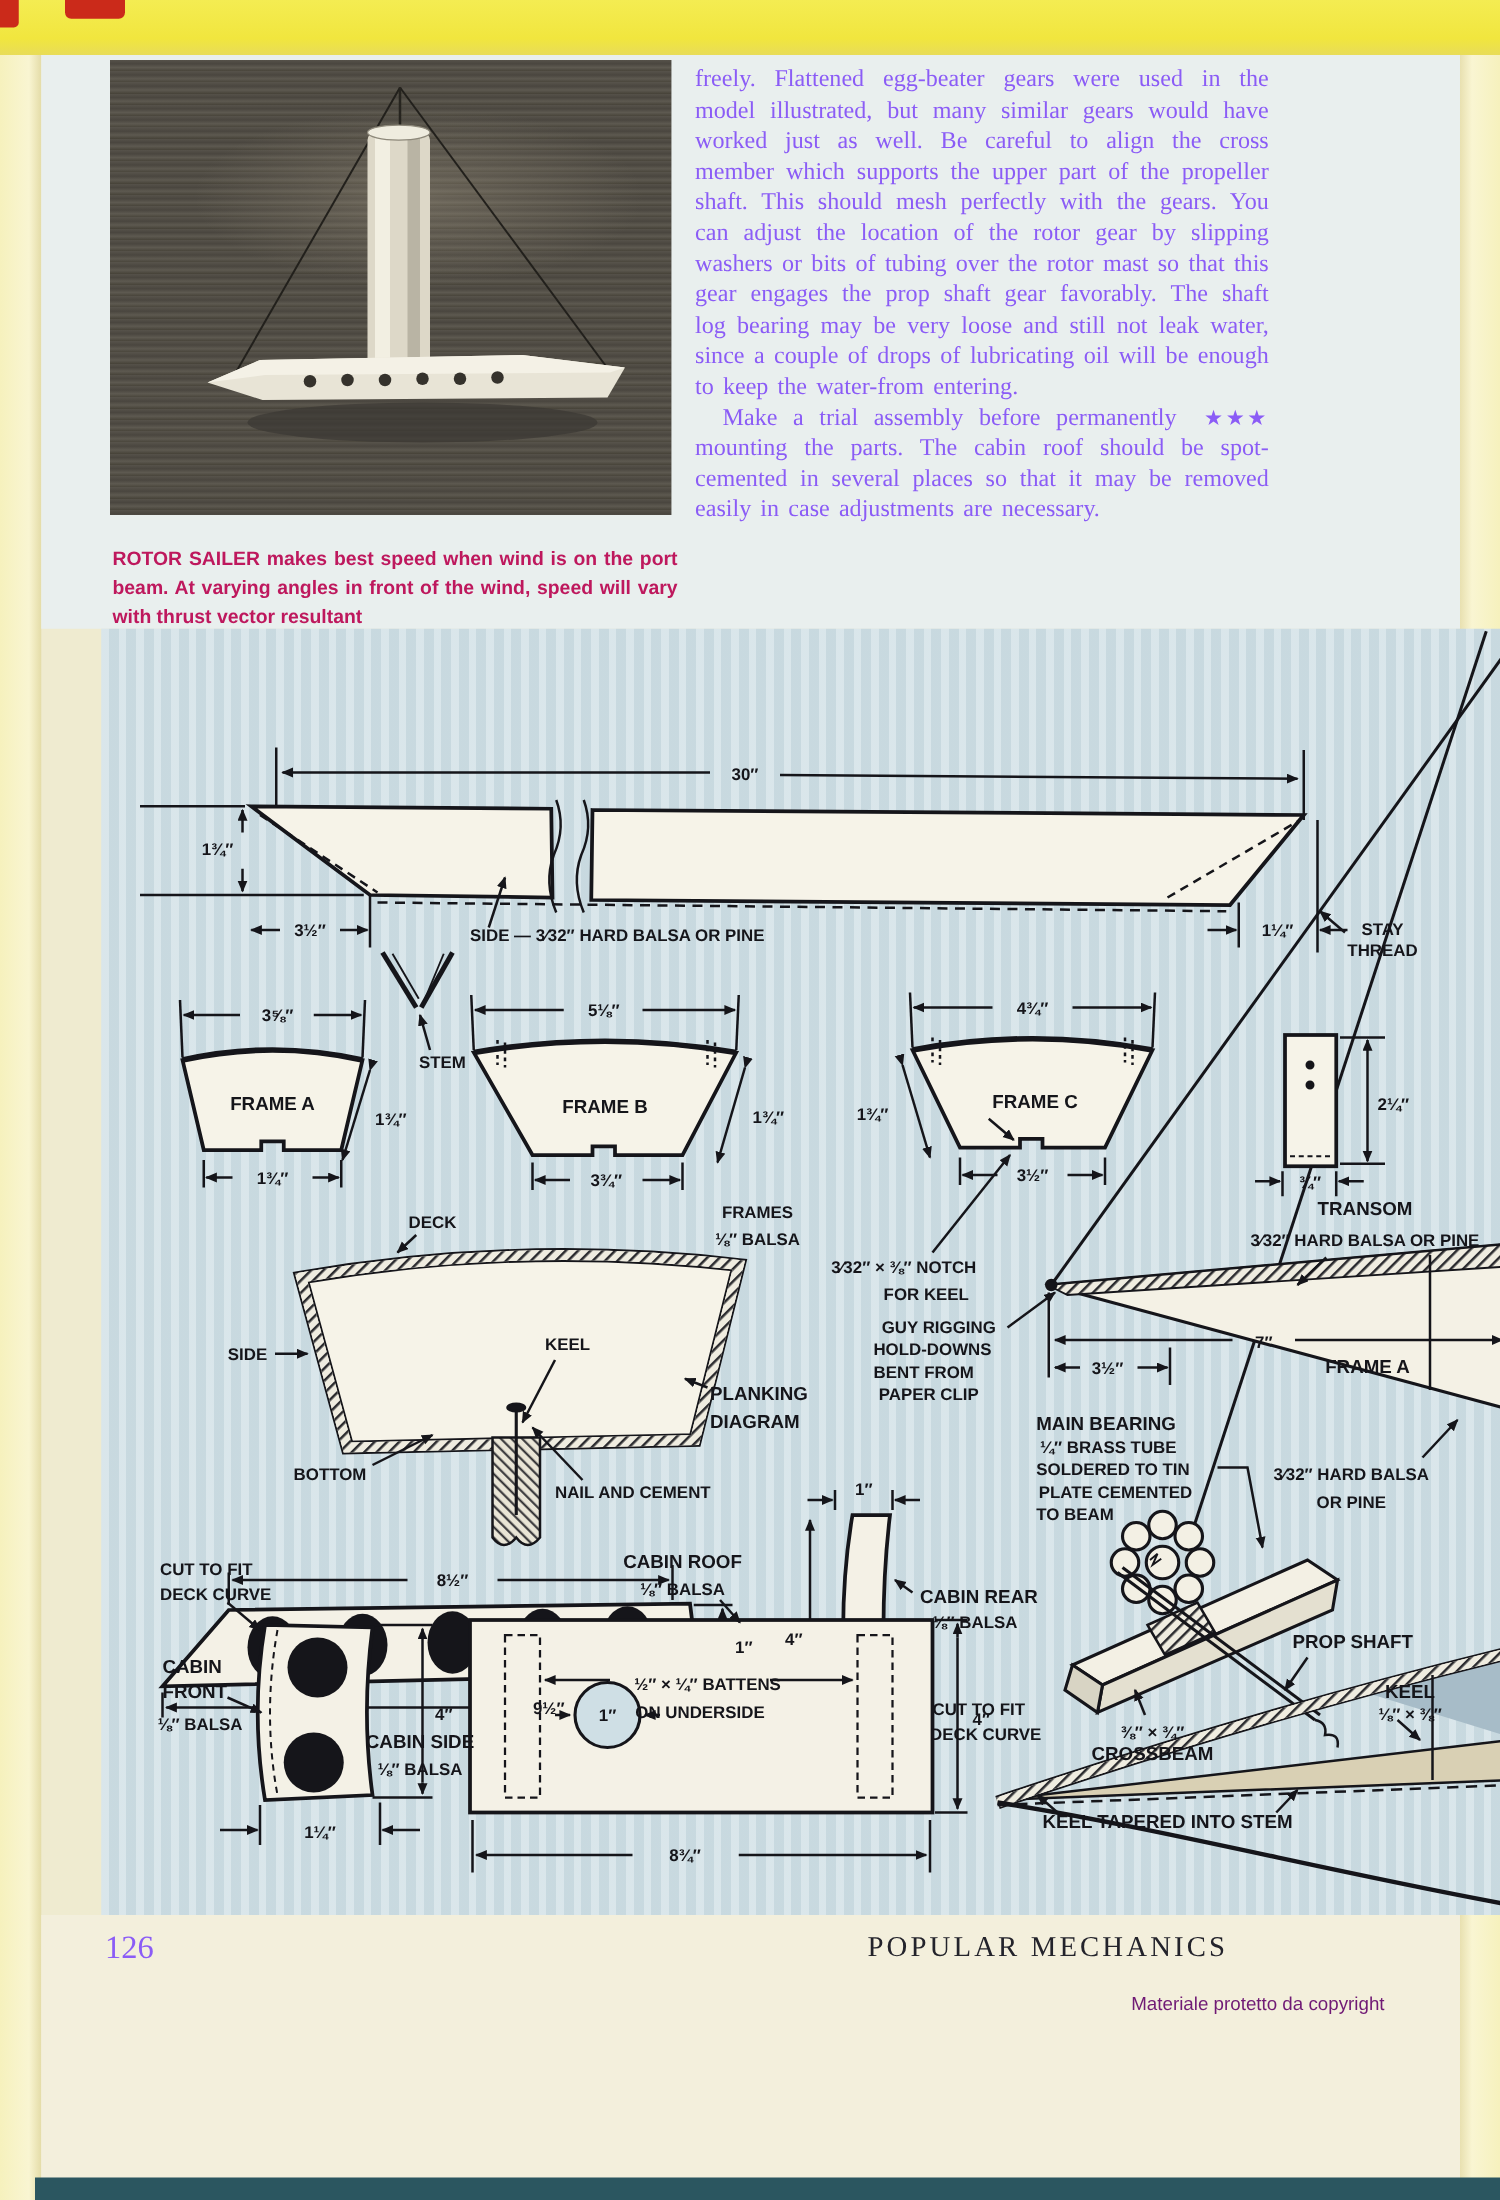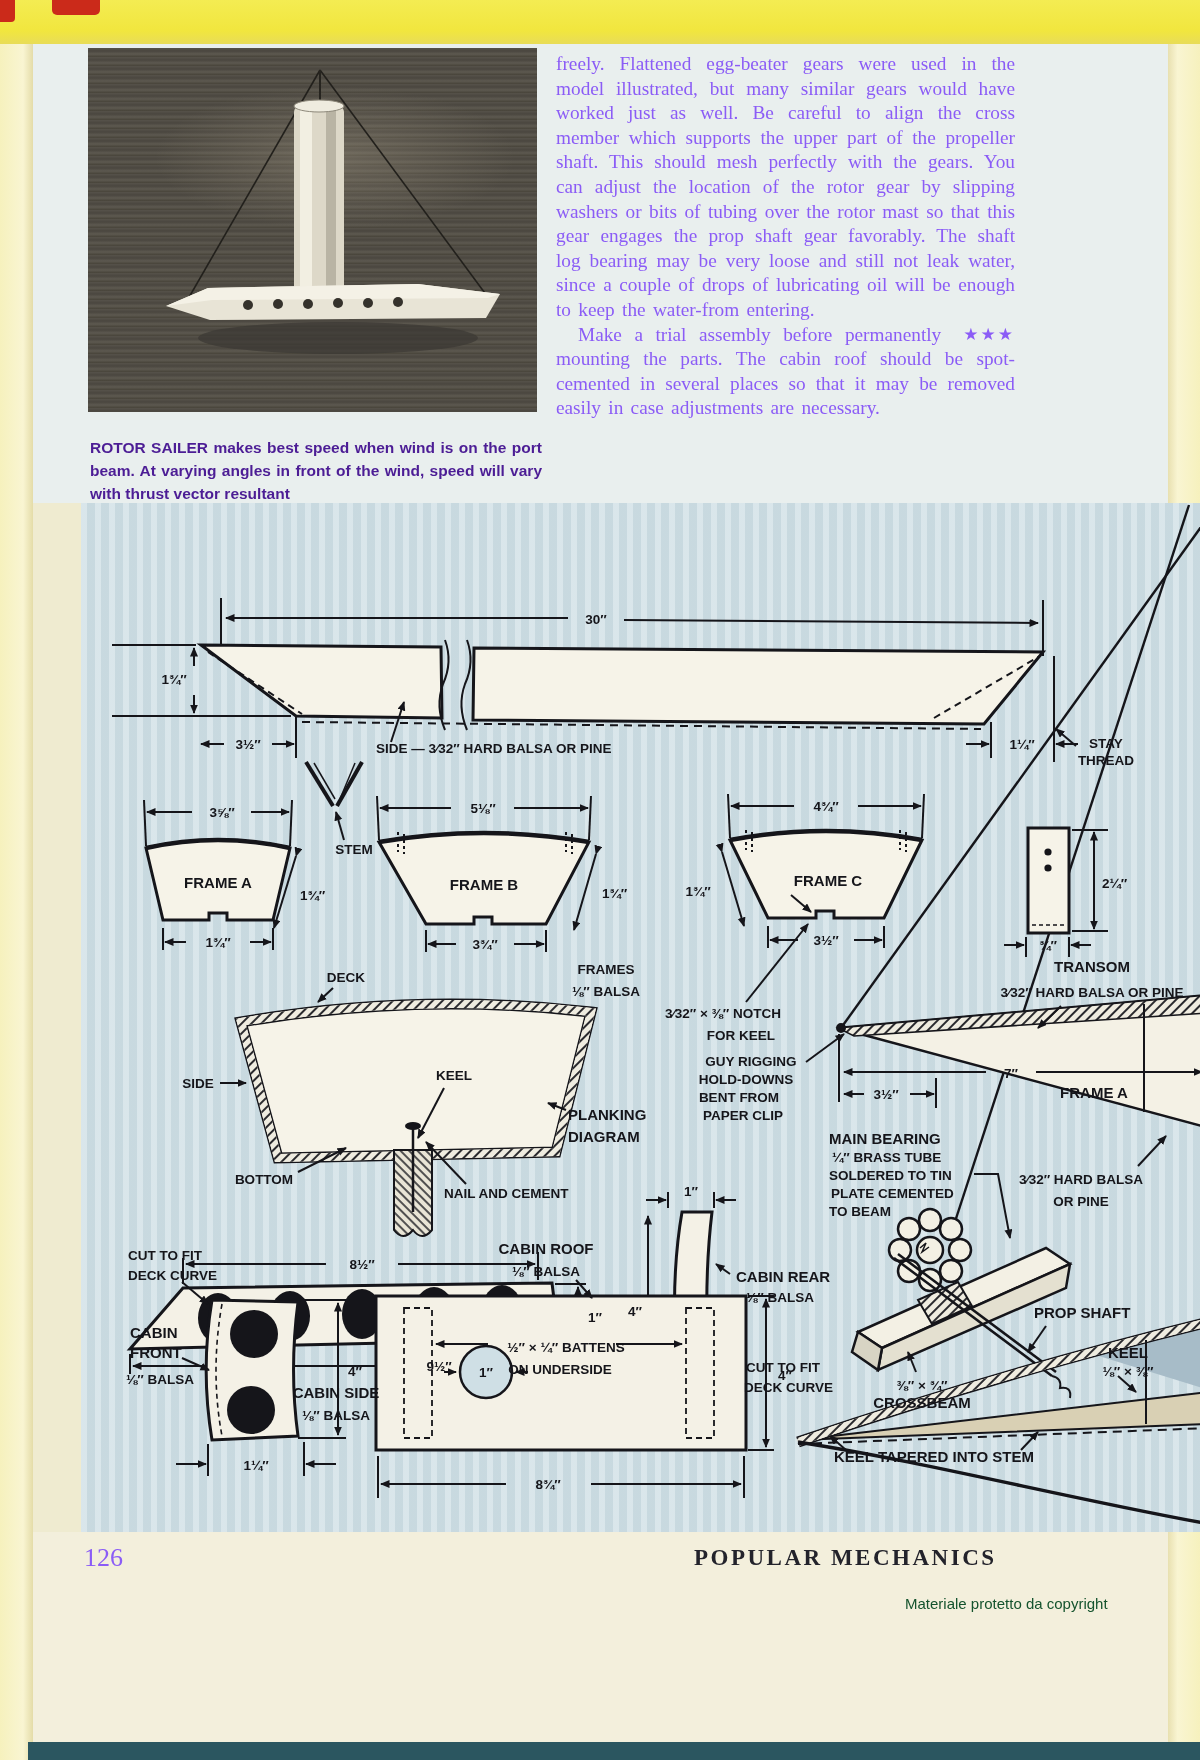--- a/index.html
+++ b/index.html
@@ -19,7 +19,7 @@
      #4f4b43;}
   .photo svg{position:absolute;left:0;top:0;}
 
-  .caption{position:absolute;left:90px;top:420px;width:452px;color:#4c1d95;
+  .caption{position:absolute;left:90px;top:420px;width:452px;color:#be185d;
      font-size:15.5px;font-weight:bold;line-height:23px;text-align:justify;}
   .bodytext{position:absolute;left:556px;top:52px;width:459px;color:#8b5cf6;
      font-family:"Liberation Serif",serif;font-size:19.3px;line-height:24.6px;text-align:justify;word-spacing:2.5px;}

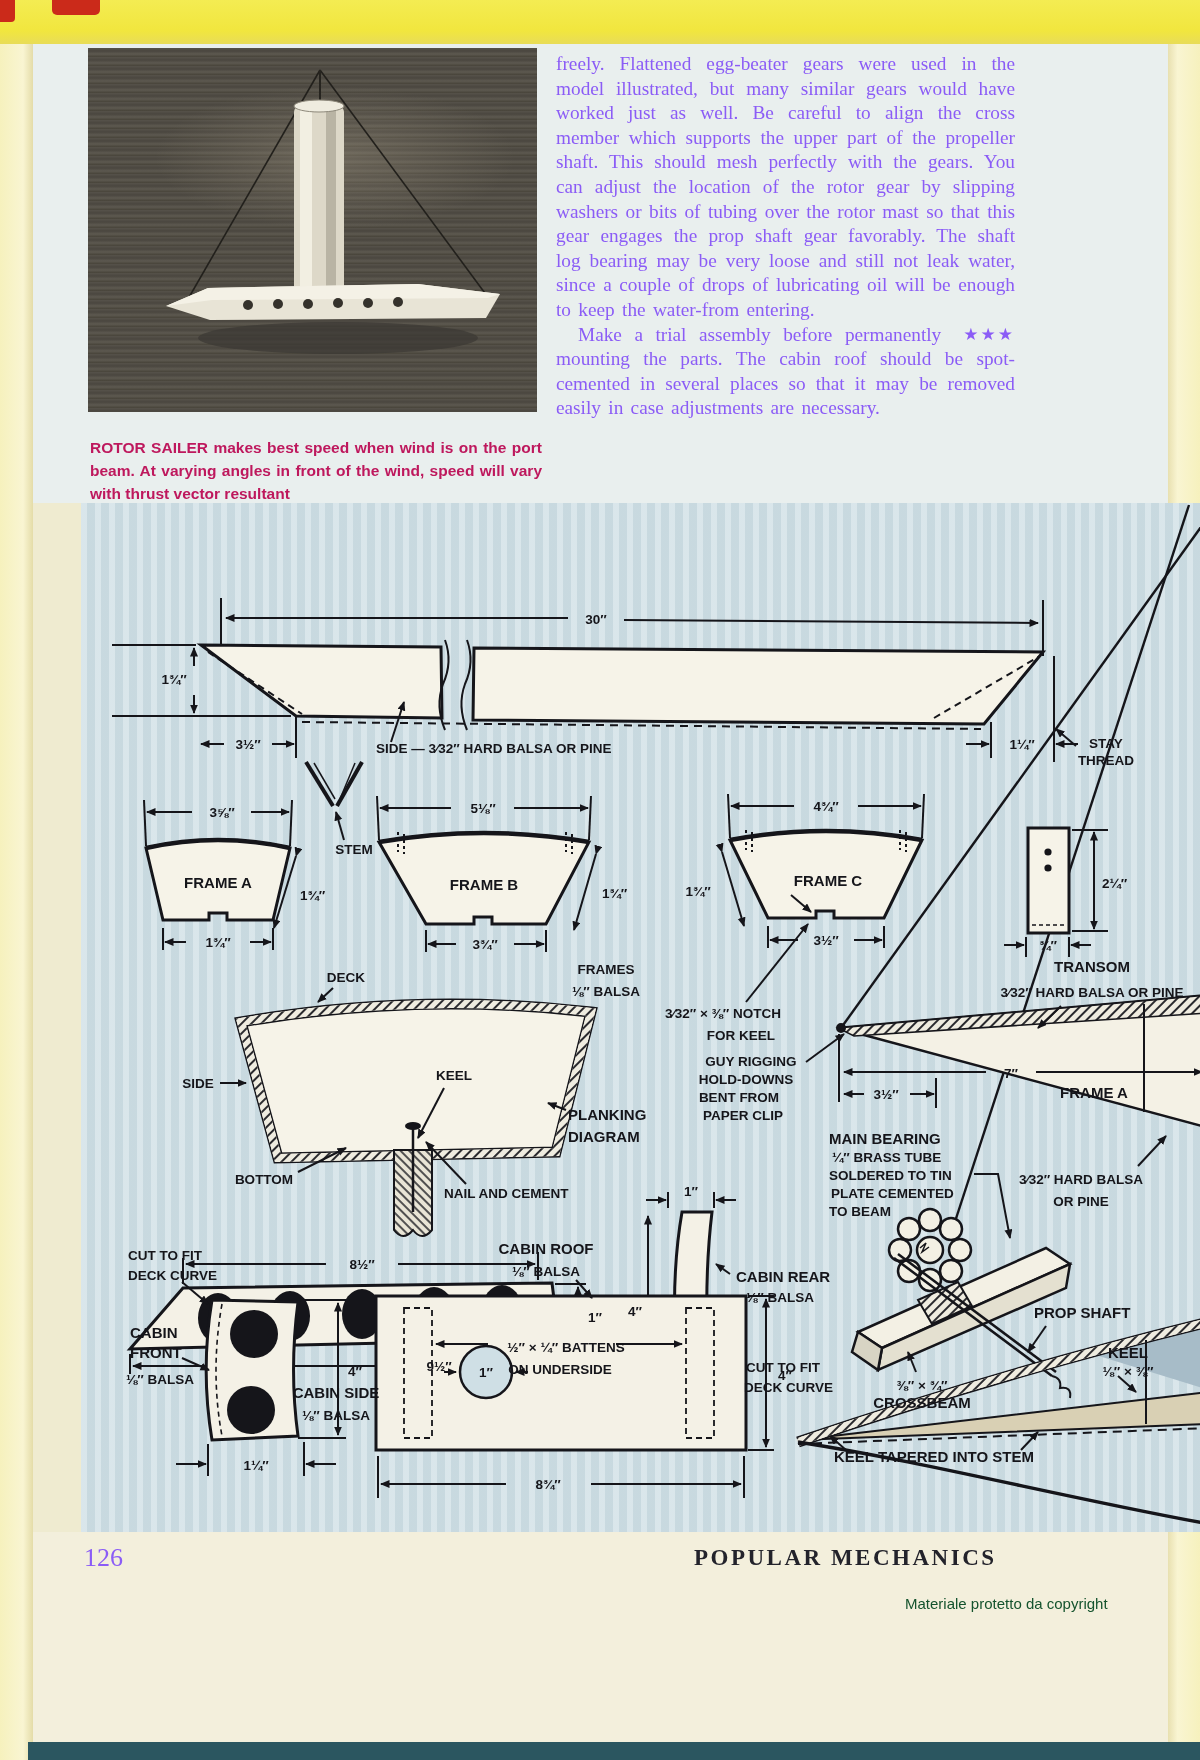--- a/index.html
+++ b/index.html
@@ -38,7 +38,7 @@
   .end{text-anchor:end;}
 
   .pageno{position:absolute;left:84px;top:1543px;font-family:"Liberation Serif",serif;font-size:26px;color:#8b5cf6;}
-  .mag{position:absolute;left:694px;top:1545px;font-family:"Liberation Serif",serif;font-weight:bold;font-size:23px;letter-spacing:2.5px;color:#23232b;}
+  .mag{position:absolute;left:694px;top:1545px;font-family:"Liberation Serif",serif;font-weight:normal;font-size:23px;letter-spacing:2.5px;color:#23232b;}
   .copyright{position:absolute;left:905px;top:1595px;font-size:15px;color:#14532d;}
 </style>
 </head>

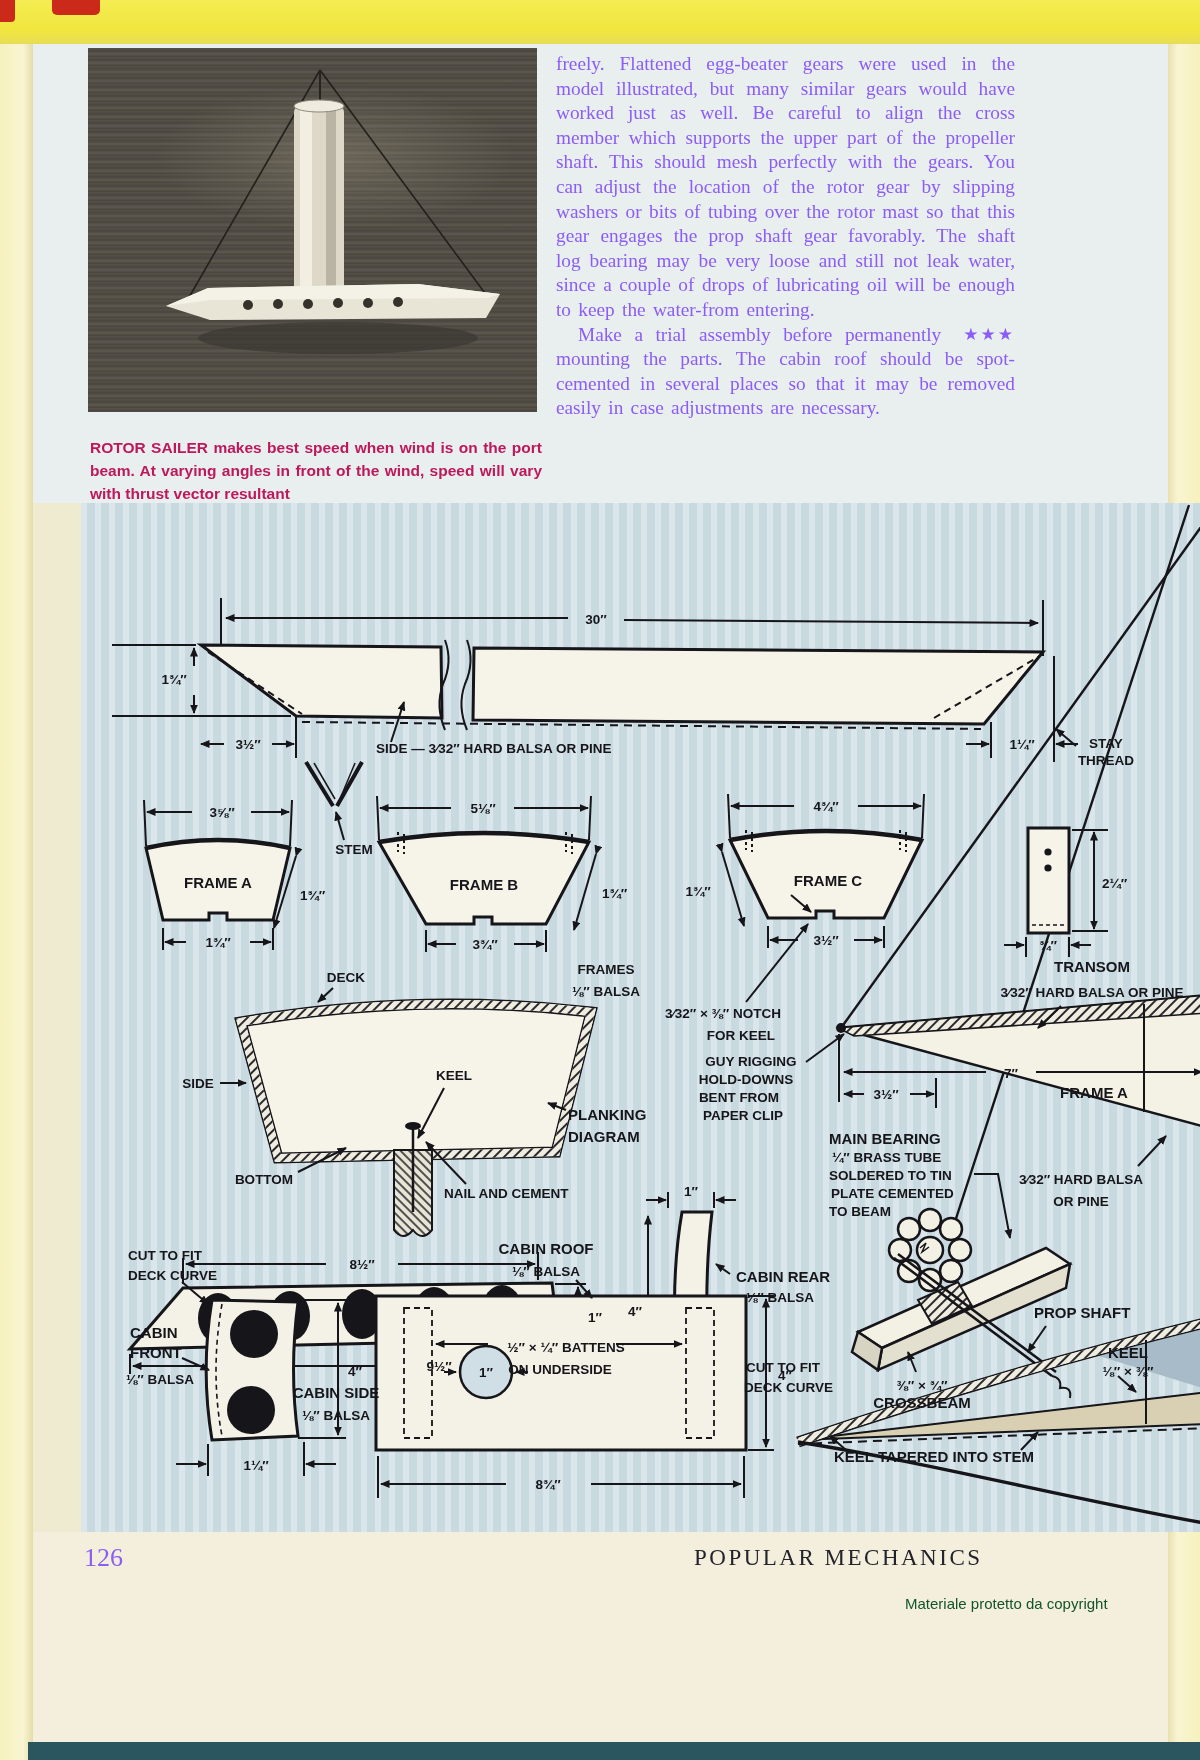--- a/index.html
+++ b/index.html
@@ -39,7 +39,7 @@
 
   .pageno{position:absolute;left:84px;top:1543px;font-family:"Liberation Serif",serif;font-size:26px;color:#8b5cf6;}
   .mag{position:absolute;left:694px;top:1545px;font-family:"Liberation Serif",serif;font-weight:normal;font-size:23px;letter-spacing:2.5px;color:#23232b;}
-  .copyright{position:absolute;left:905px;top:1595px;font-size:15px;color:#14532d;}
+  .copyright{position:absolute;left:905px;top:1595px;font-size:15px;color:#701a75;}
 </style>
 </head>
 <body>

